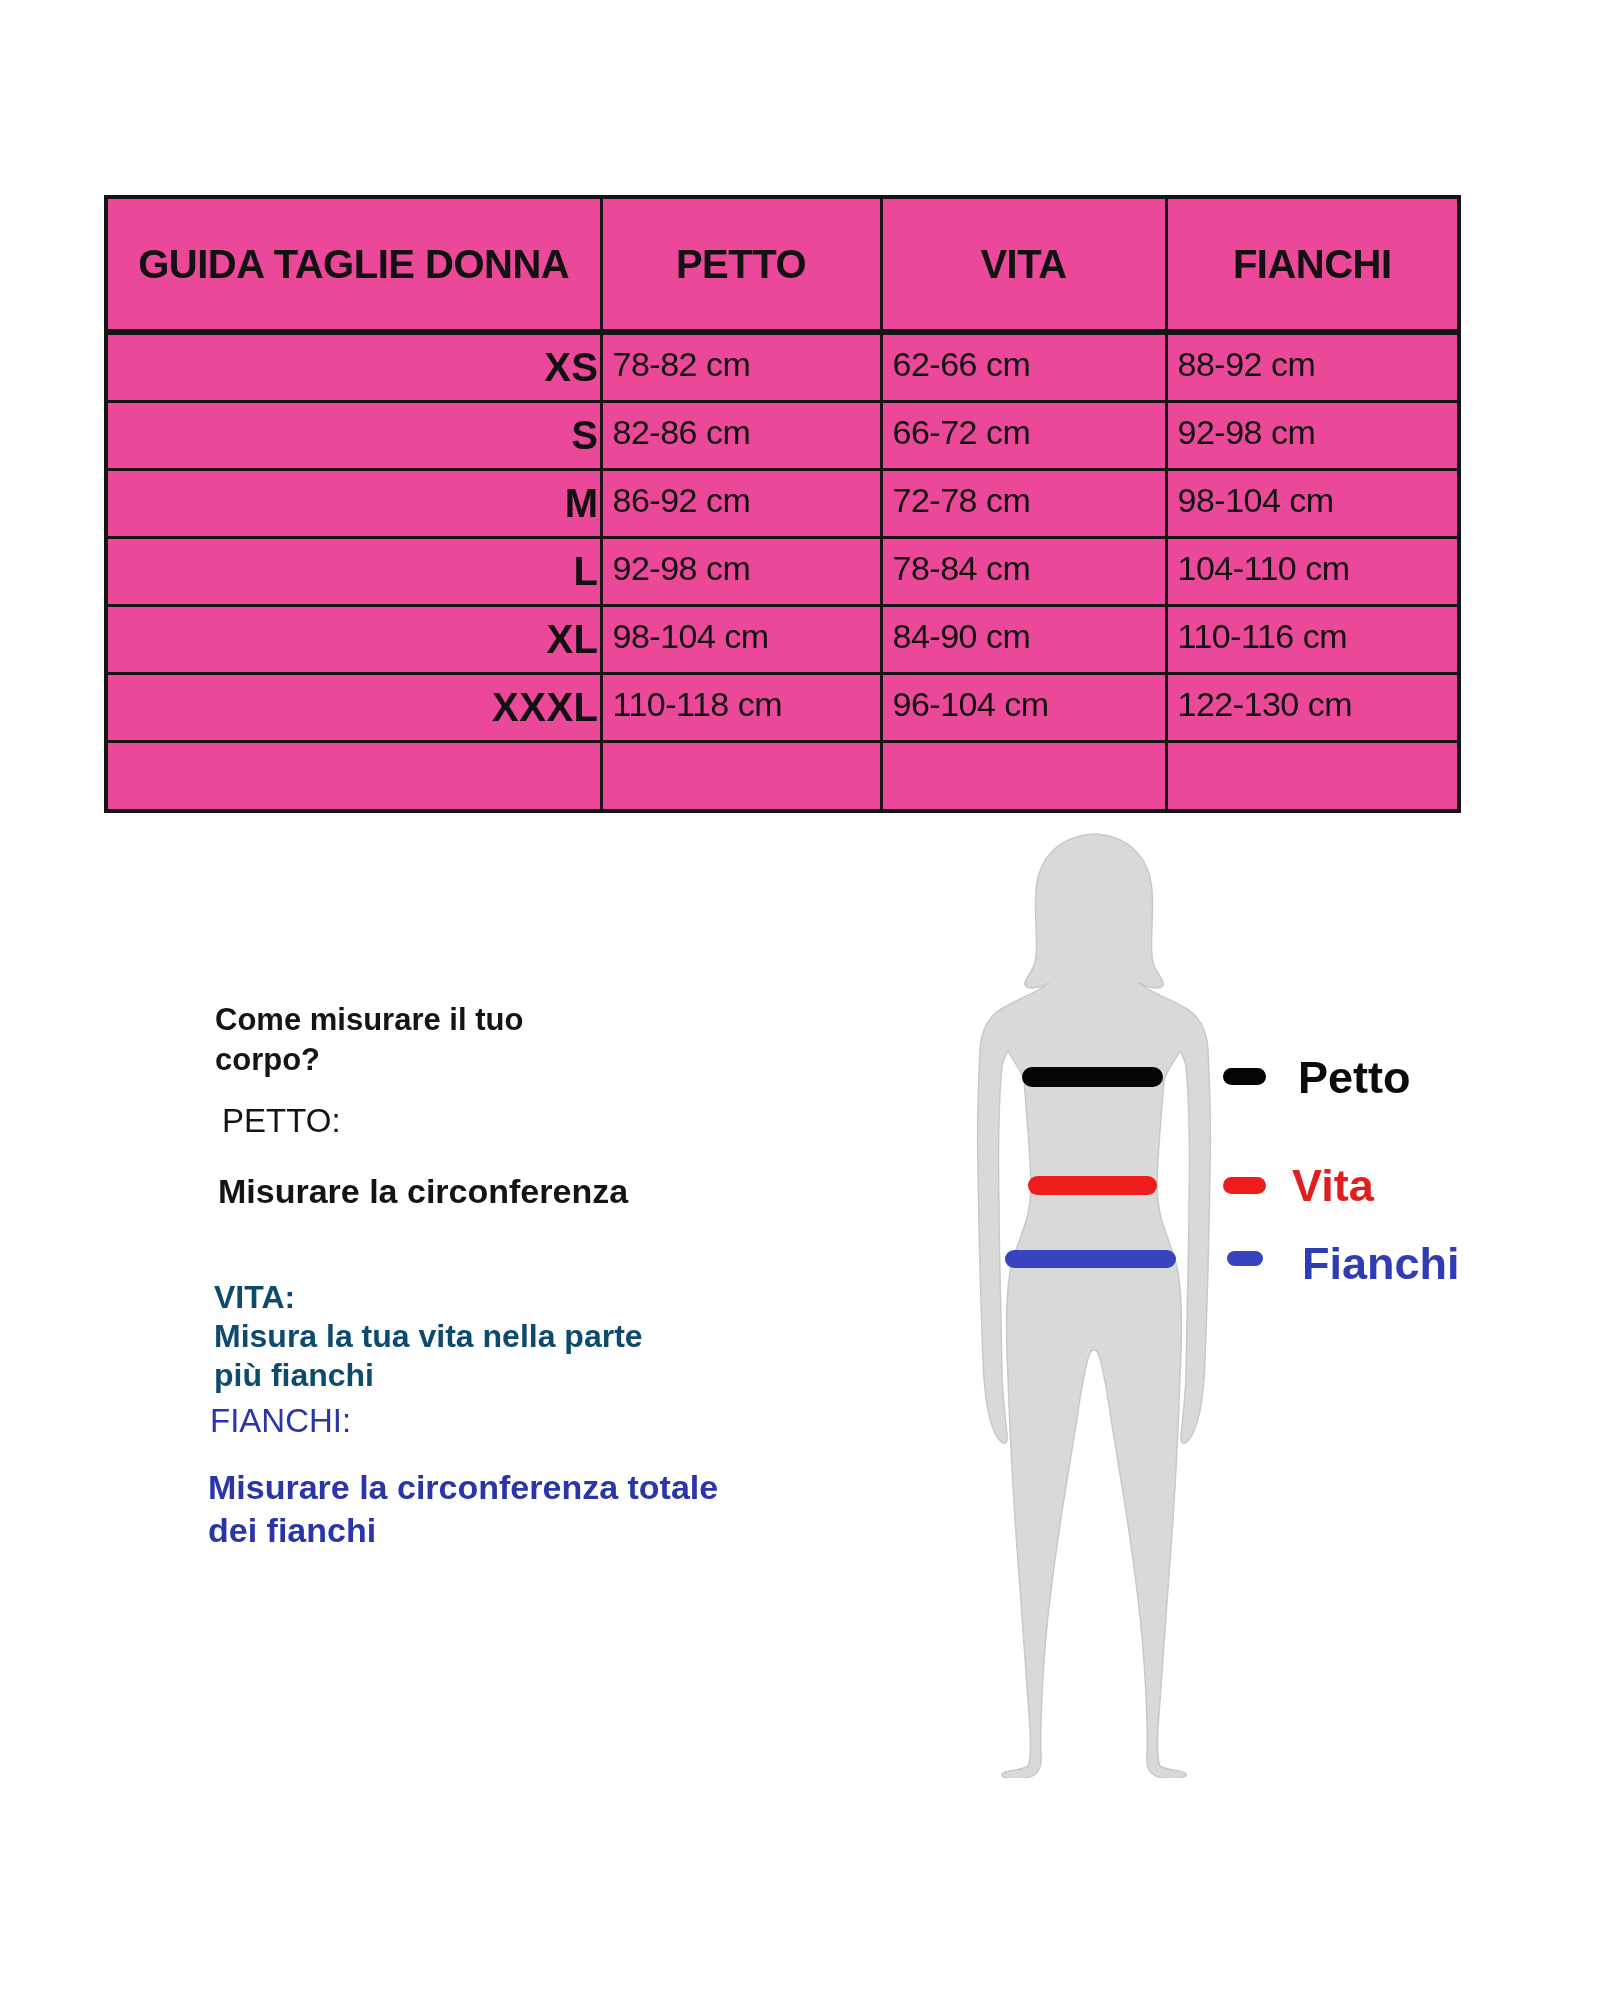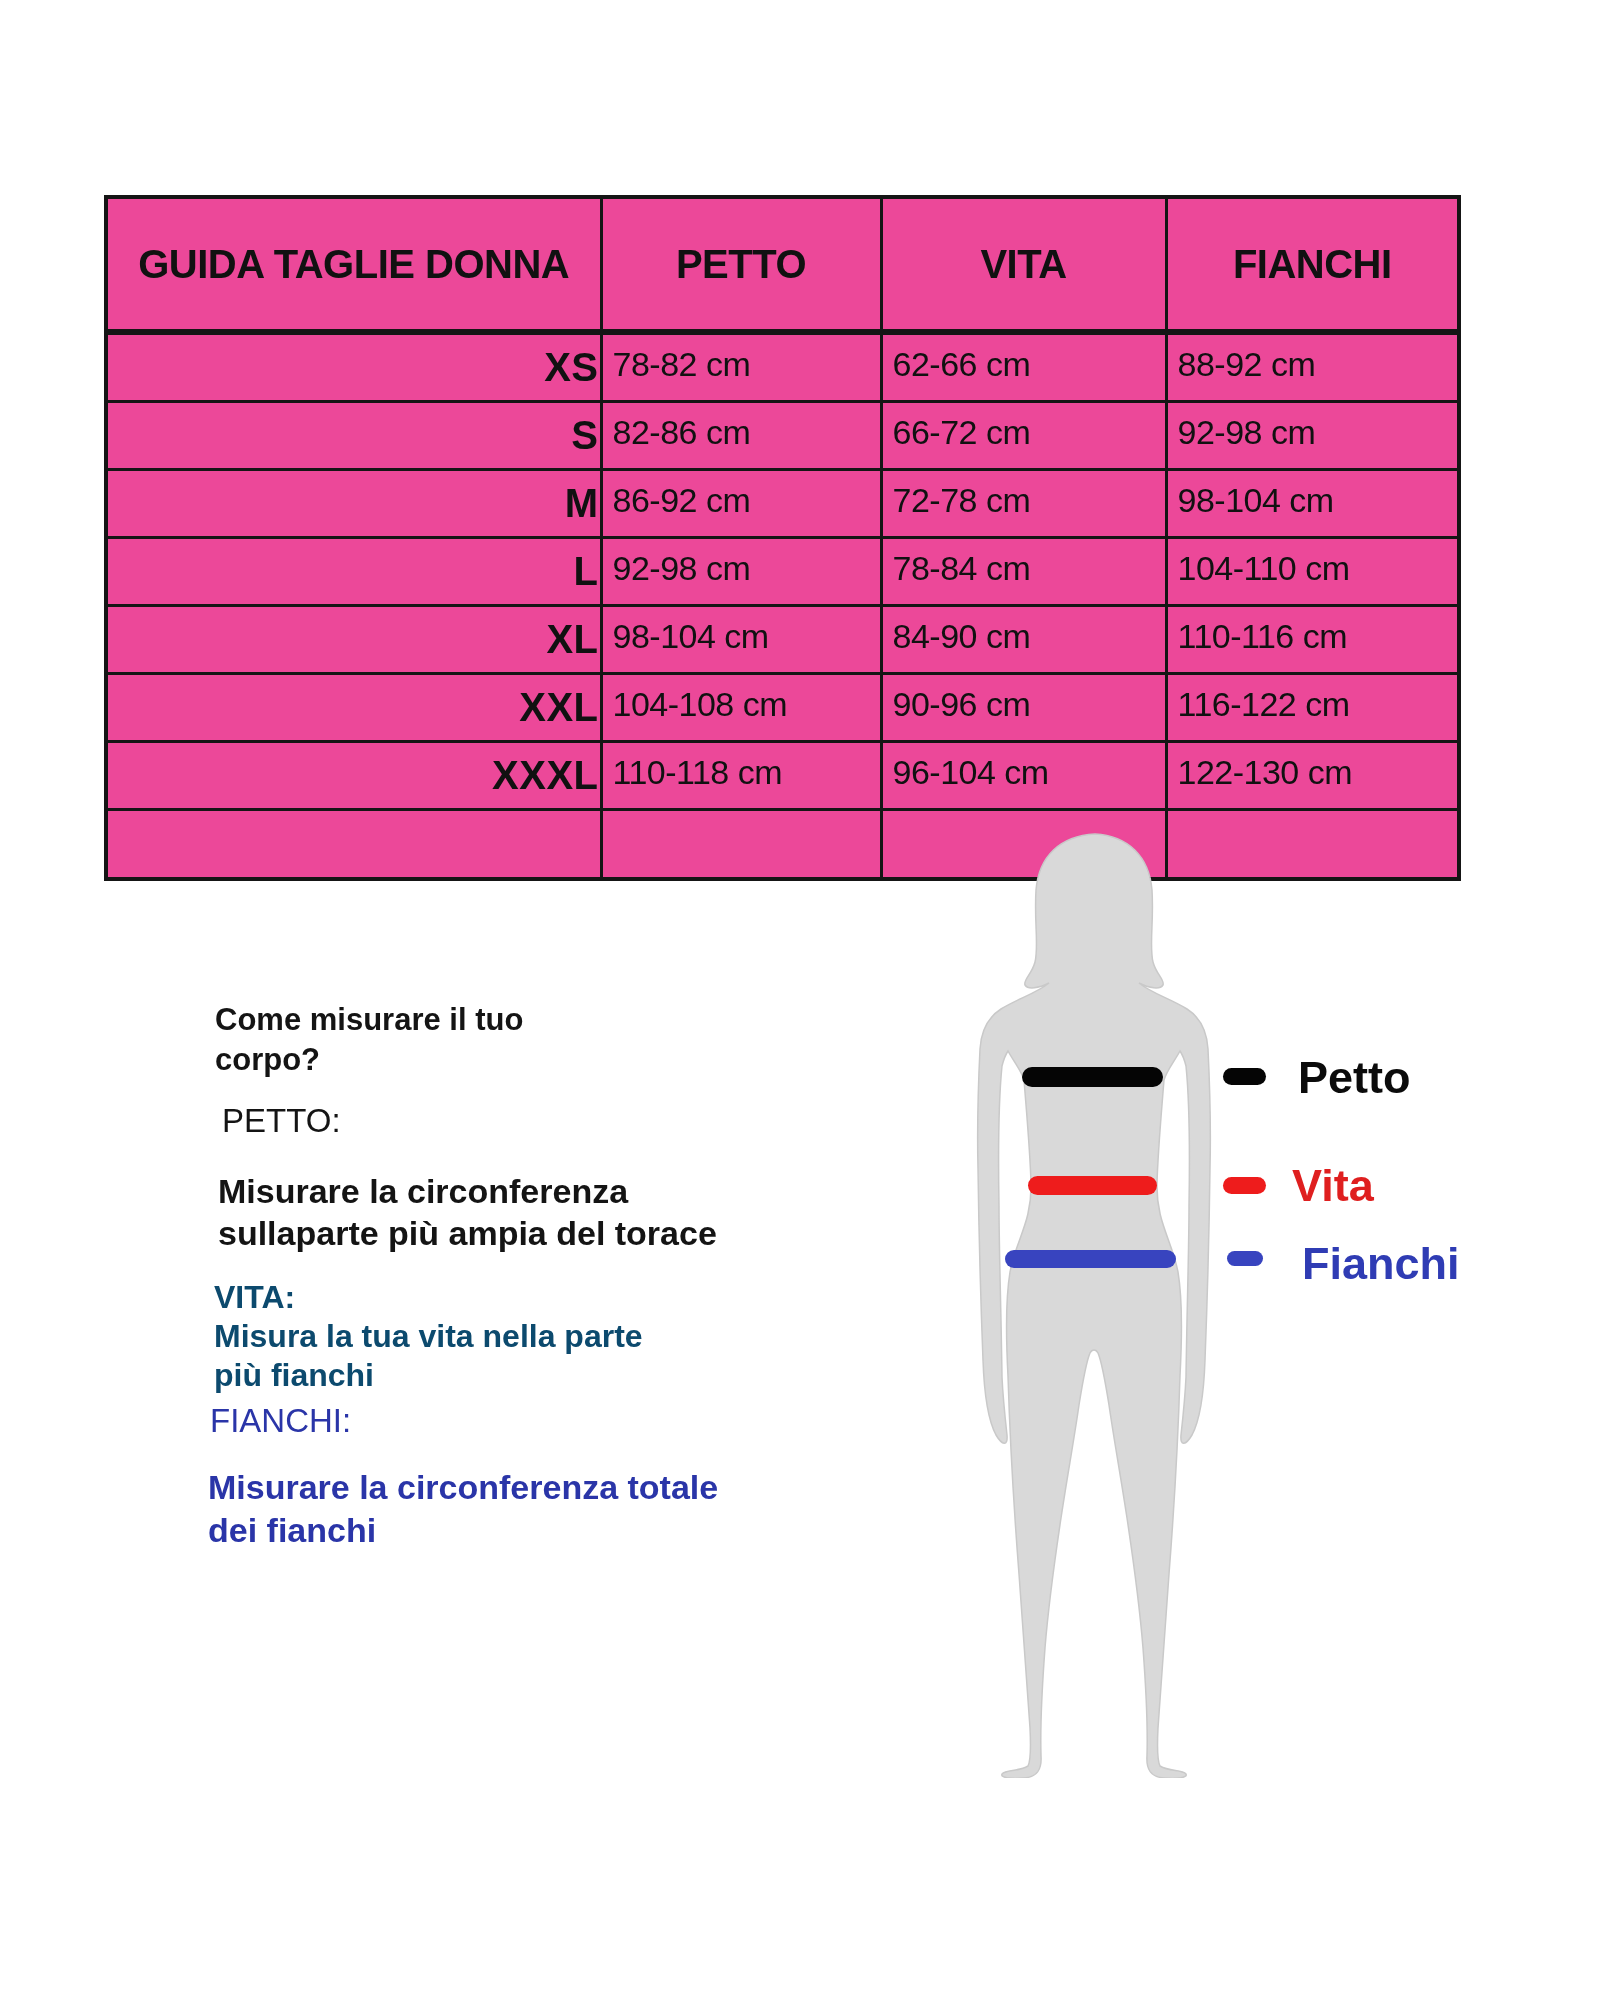--- a/index.html
+++ b/index.html
@@ -104,12 +104,6 @@
       <td class="val">98-104 cm</td>
       <td class="val">84-90 cm</td>
       <td class="val">110-116 cm</td>
-    </tr>
-    <tr>
-      <td class="size-col">XXL</td>
-      <td class="val">104-108 cm</td>
-      <td class="val">90-96 cm</td>
-      <td class="val">116-122 cm</td>
     </tr>
     <tr>
       <td class="size-col">XXXL</td>

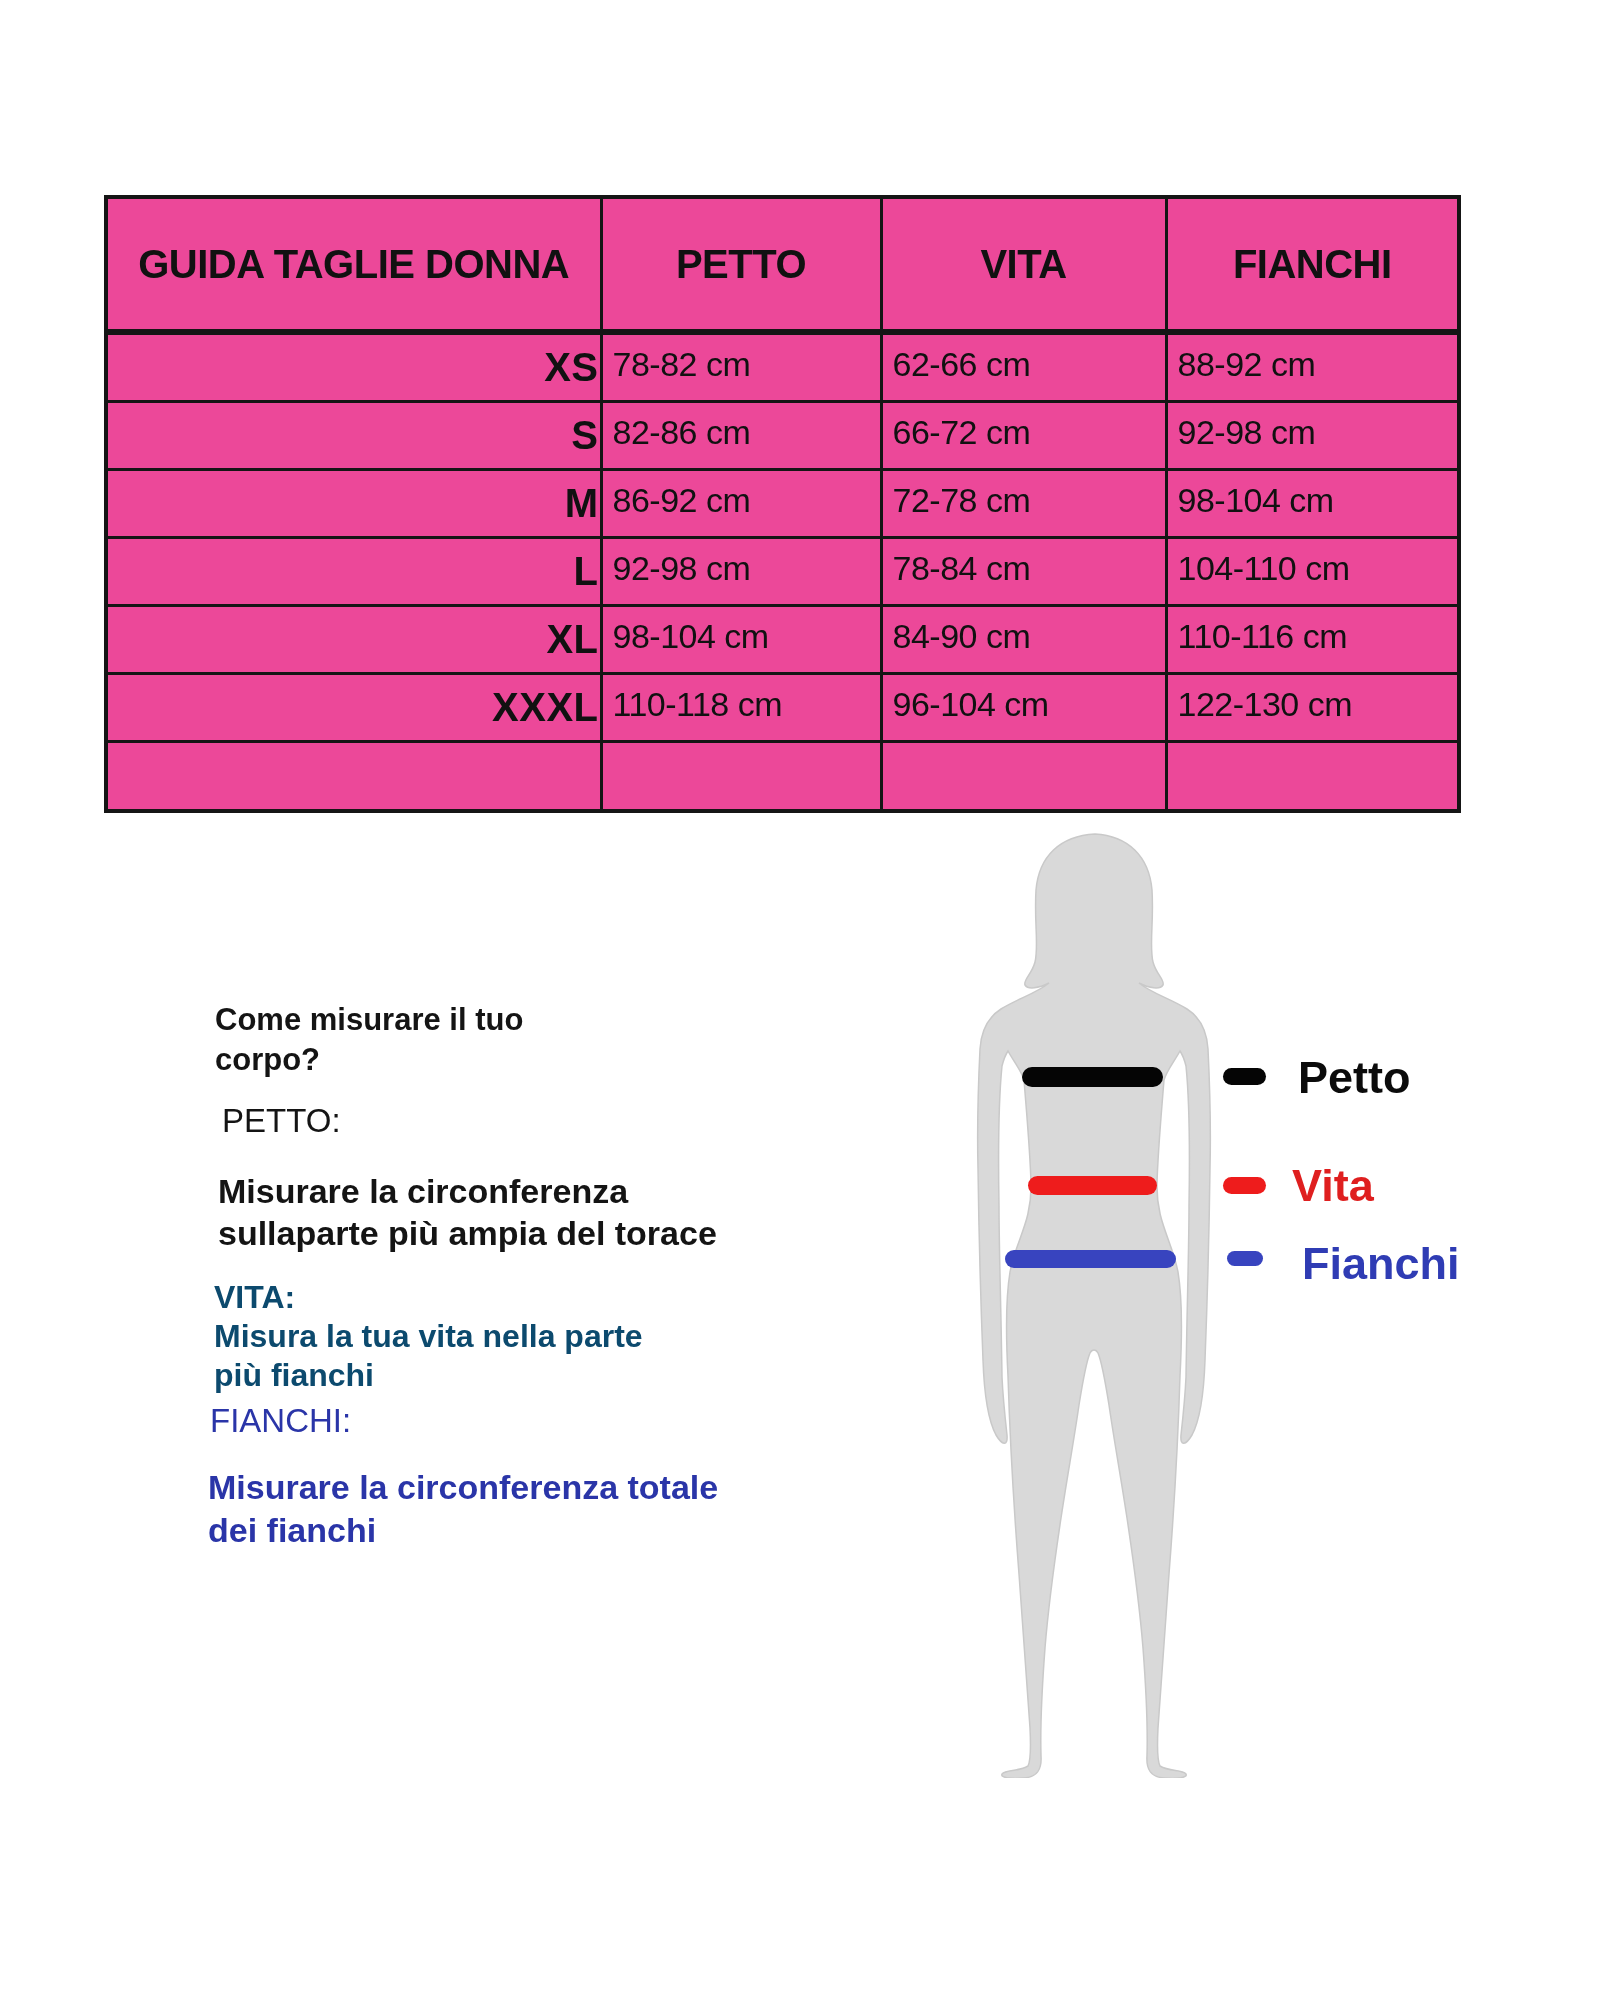--- a/index.html
+++ b/index.html
@@ -128,7 +128,6 @@
 <div class="txt petto-label">PETTO:</div>
 <div class="txt petto-desc">
   <div>Misurare la circonferenza</div>
-  <div>sullaparte più ampia del torace</div>
 </div>
 
 <div class="txt vita-block">

